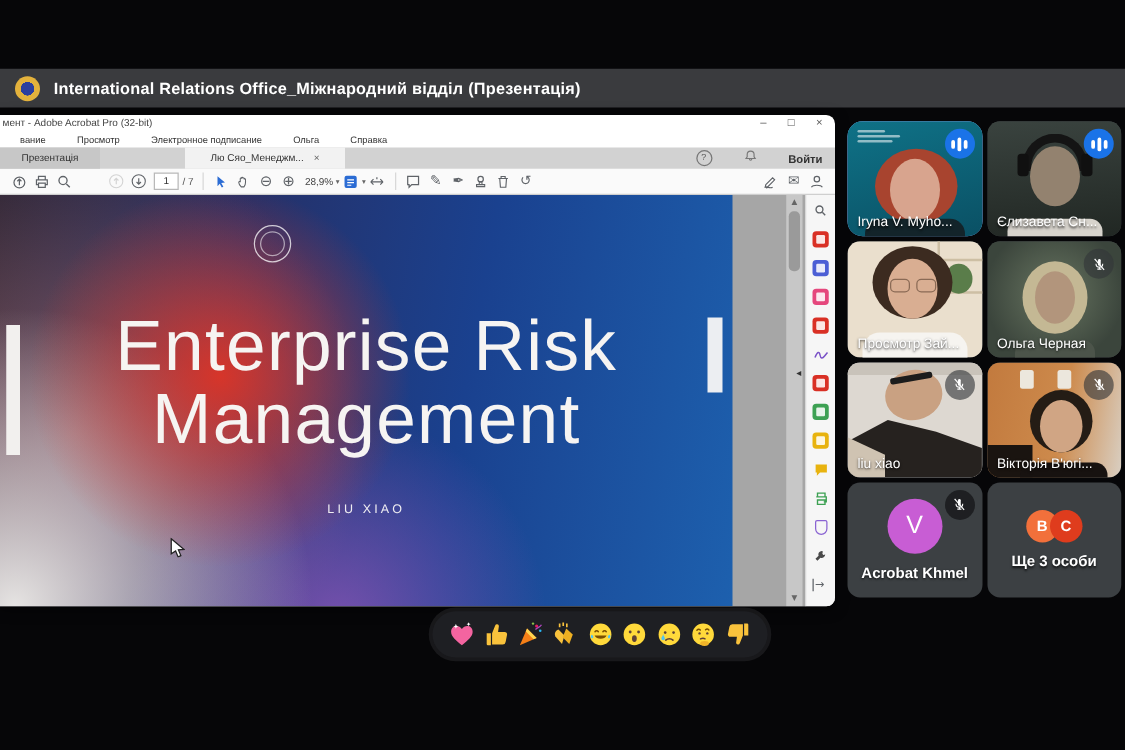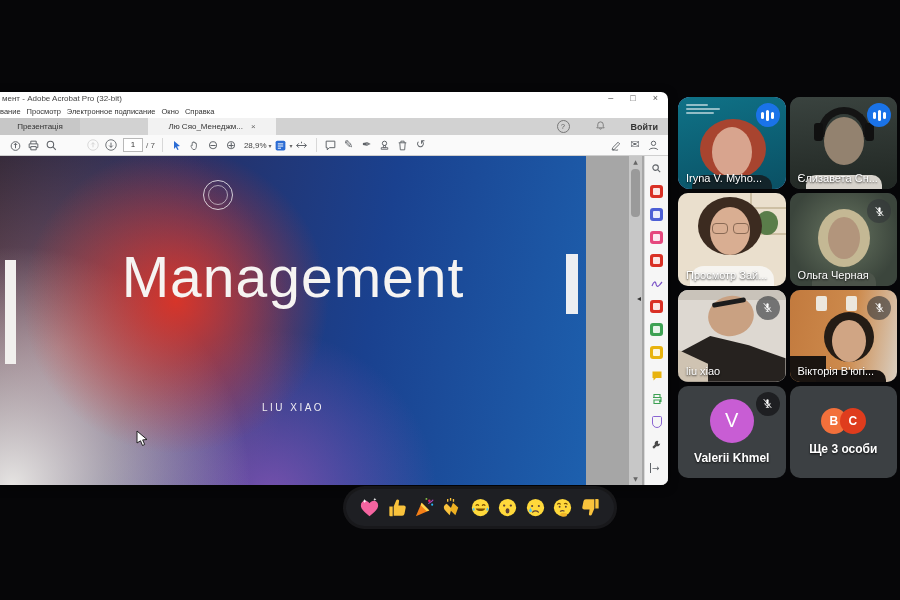--- a/index.html
+++ b/index.html
@@ -119,6 +119,10 @@
 
 <div class="app">
 
+  <div class="meet-header">
+    <div class="meet-logo"></div>
+    <div class="meet-title">International Relations Office_Міжнародний відділ (Презентація)</div>
+  </div>
 
   <div class="acrobat">
 

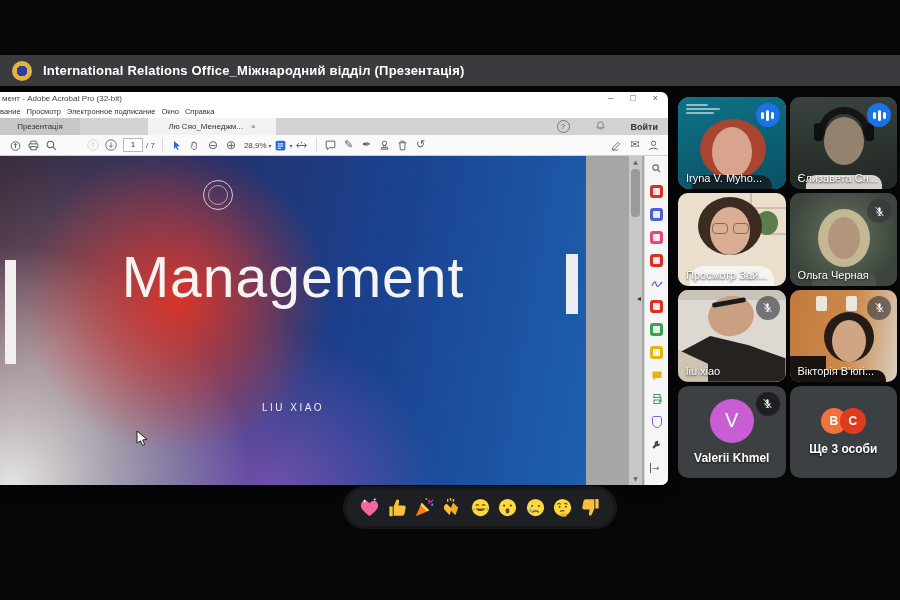--- a/index.html
+++ b/index.html
@@ -20,7 +20,7 @@
   .win-title{font-size:8px;color:#444;padding-left:2px;white-space:nowrap;}
   .win-controls{position:absolute;right:10px;top:0;display:flex;gap:17px;font-size:9px;color:#555;line-height:13px;}
   .win-controls span{cursor:default;}
-  .menubar{height:13px;display:flex;gap:6px;align-items:center;font-size:7.5px;color:#333;padding-left:0;}
+  .menubar{height:13px;display:flex;gap:25px;align-items:center;font-size:7.5px;color:#333;padding-left:16px;}
   .tabbar{position:relative;height:17px;background:#d2d2d2;display:flex;align-items:stretch;}
   .tab{display:flex;align-items:center;justify-content:center;font-size:8px;color:#333;}
   .tab-tools{width:80px;background:#c7c7c7;}

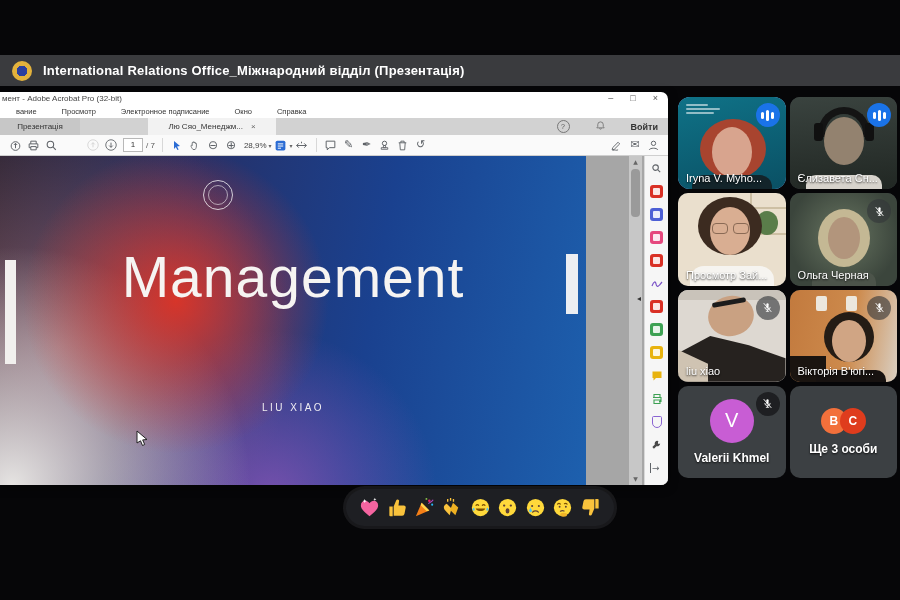--- a/index.html
+++ b/index.html
@@ -139,7 +139,7 @@
       <span>вание</span>
       <span>Просмотр</span>
       <span>Электронное подписание</span>
-      <span>Окно</span>
+      <span>Ольга</span>
       <span>Справка</span>
     </div>
 

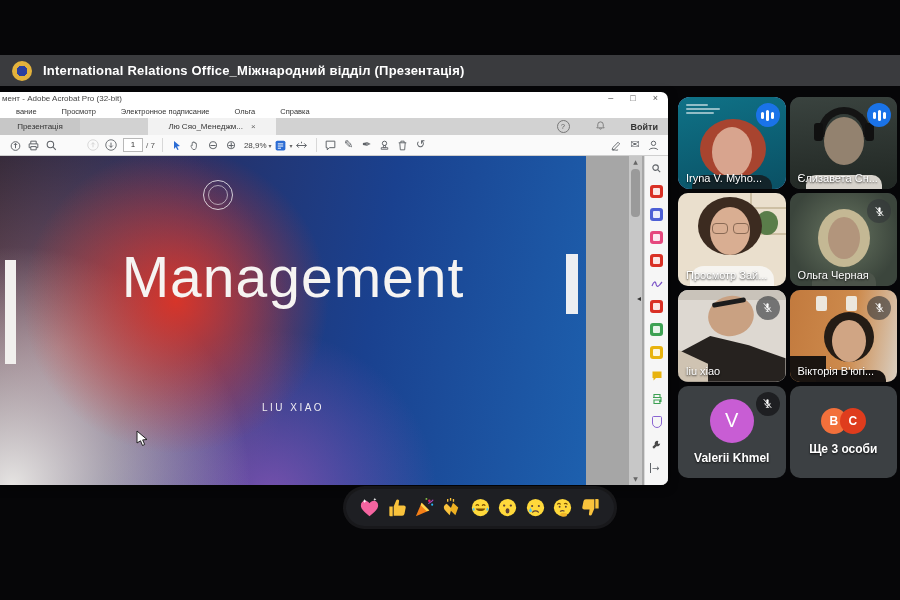--- a/index.html
+++ b/index.html
@@ -262,6 +262,7 @@
       <div class="slide">
         <div class="uni-logo"></div>
         <div class="slide-title">
+          <div>Enterprise Risk</div>
           <div>Management</div>
         </div>
         <div class="slide-author">LIU XIAO</div>

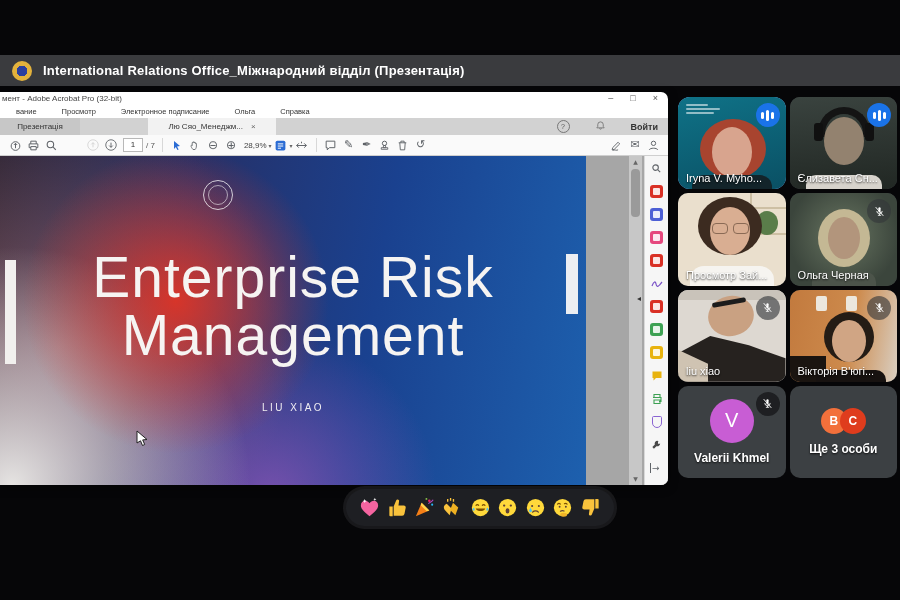--- a/index.html
+++ b/index.html
@@ -432,7 +432,7 @@
     <div class="tile">
       <div class="center-col">
         <div class="avatar-big" style="background:#c85dd4">V</div>
-        <div class="cname">Valerii Khmel</div>
+        <div class="cname">Acrobat Khmel</div>
       </div>
       <div class="badge mute" style="background:rgba(25,26,28,.85)">
         <svg width="13" height="13" viewBox="0 0 24 24">

